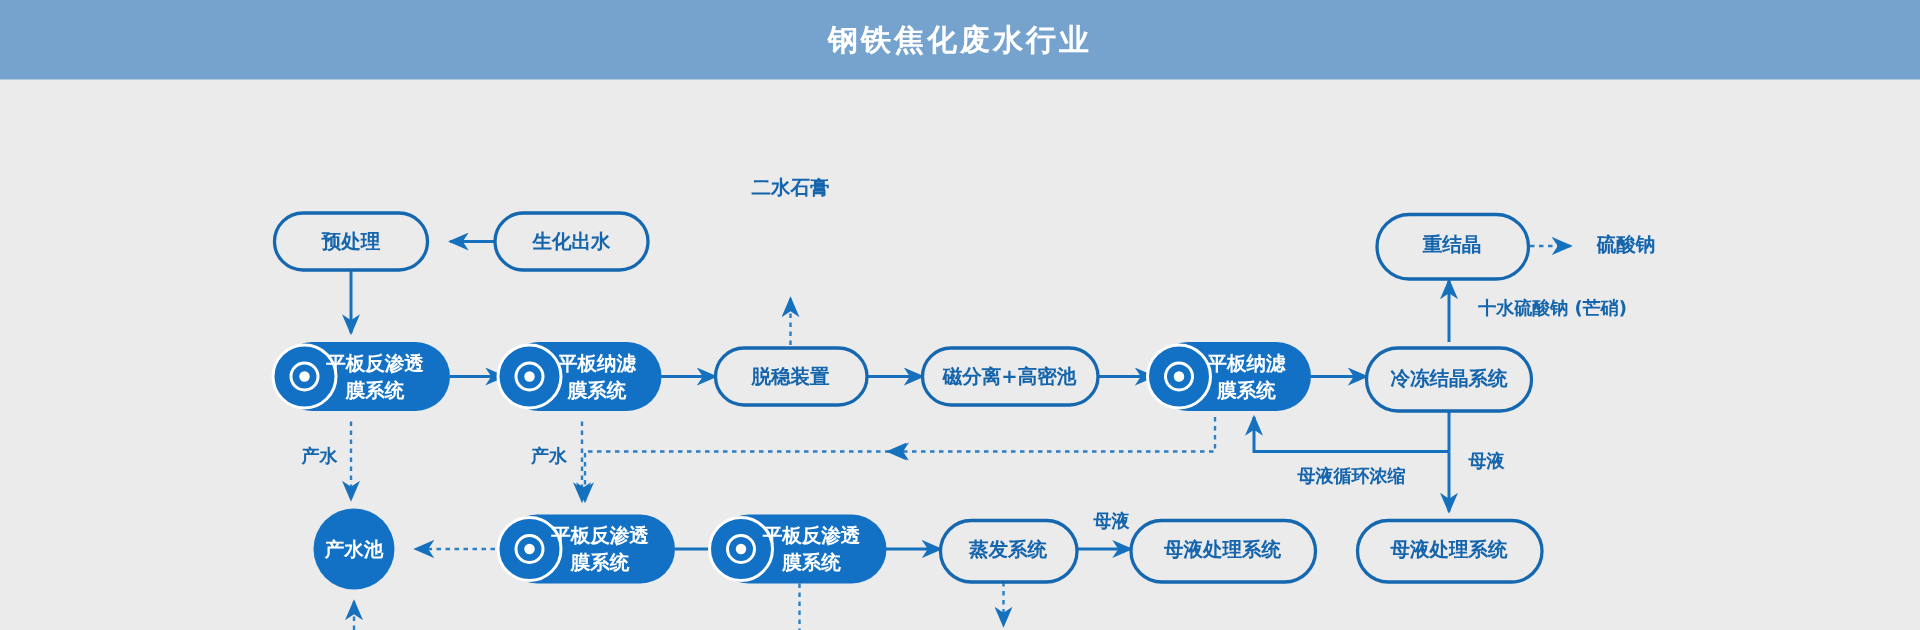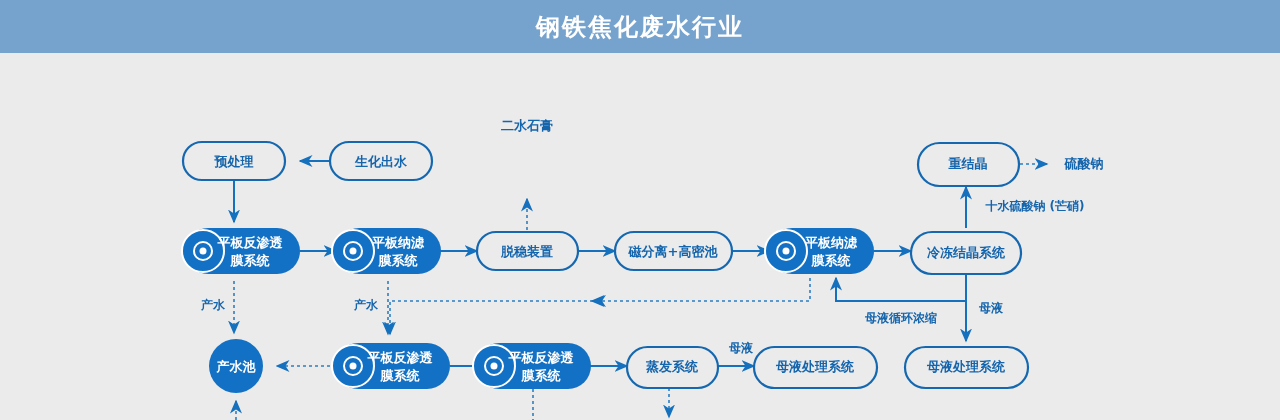--- a/index.html
+++ b/index.html
@@ -16,7 +16,7 @@
     display:flex;align-items:center;justify-content:center;
   }
   #header-title{
-    color:#ffffff;font-size:24px;font-weight:bold;letter-spacing:2px;
+    color:#ffffff;font-size:20px;font-weight:bold;letter-spacing:2px;
     font-family:"DejaVu Sans","Liberation Sans",sans-serif;
   }
   #canvas{position:absolute;left:0;top:53px;width:1280px;height:367px;}

